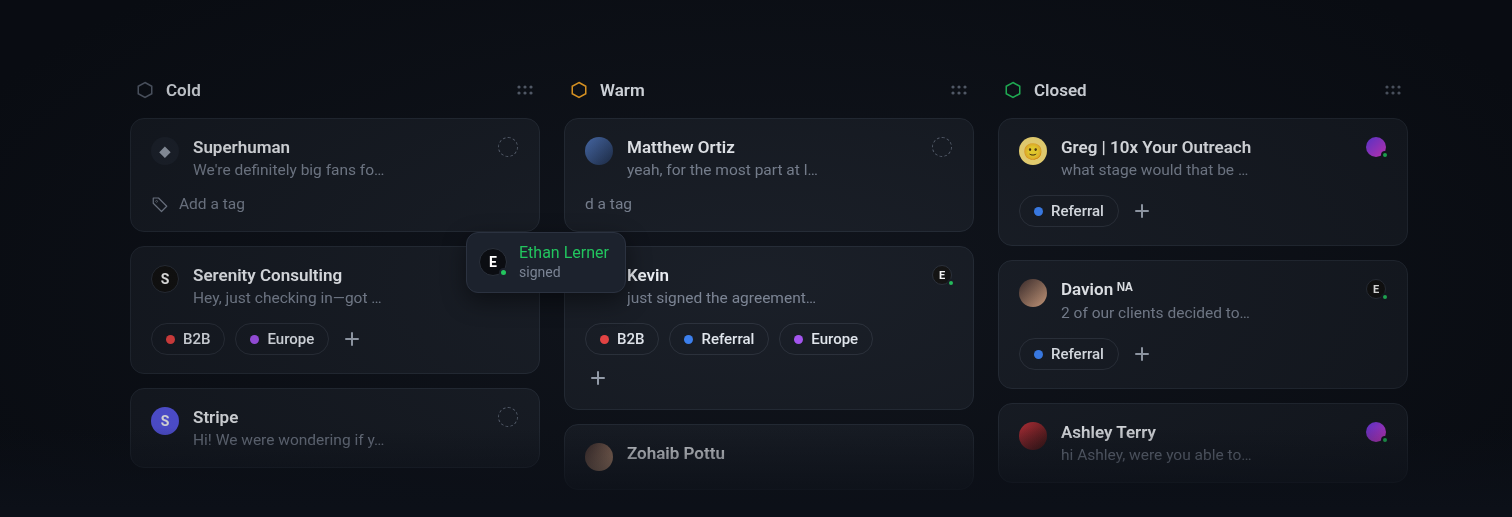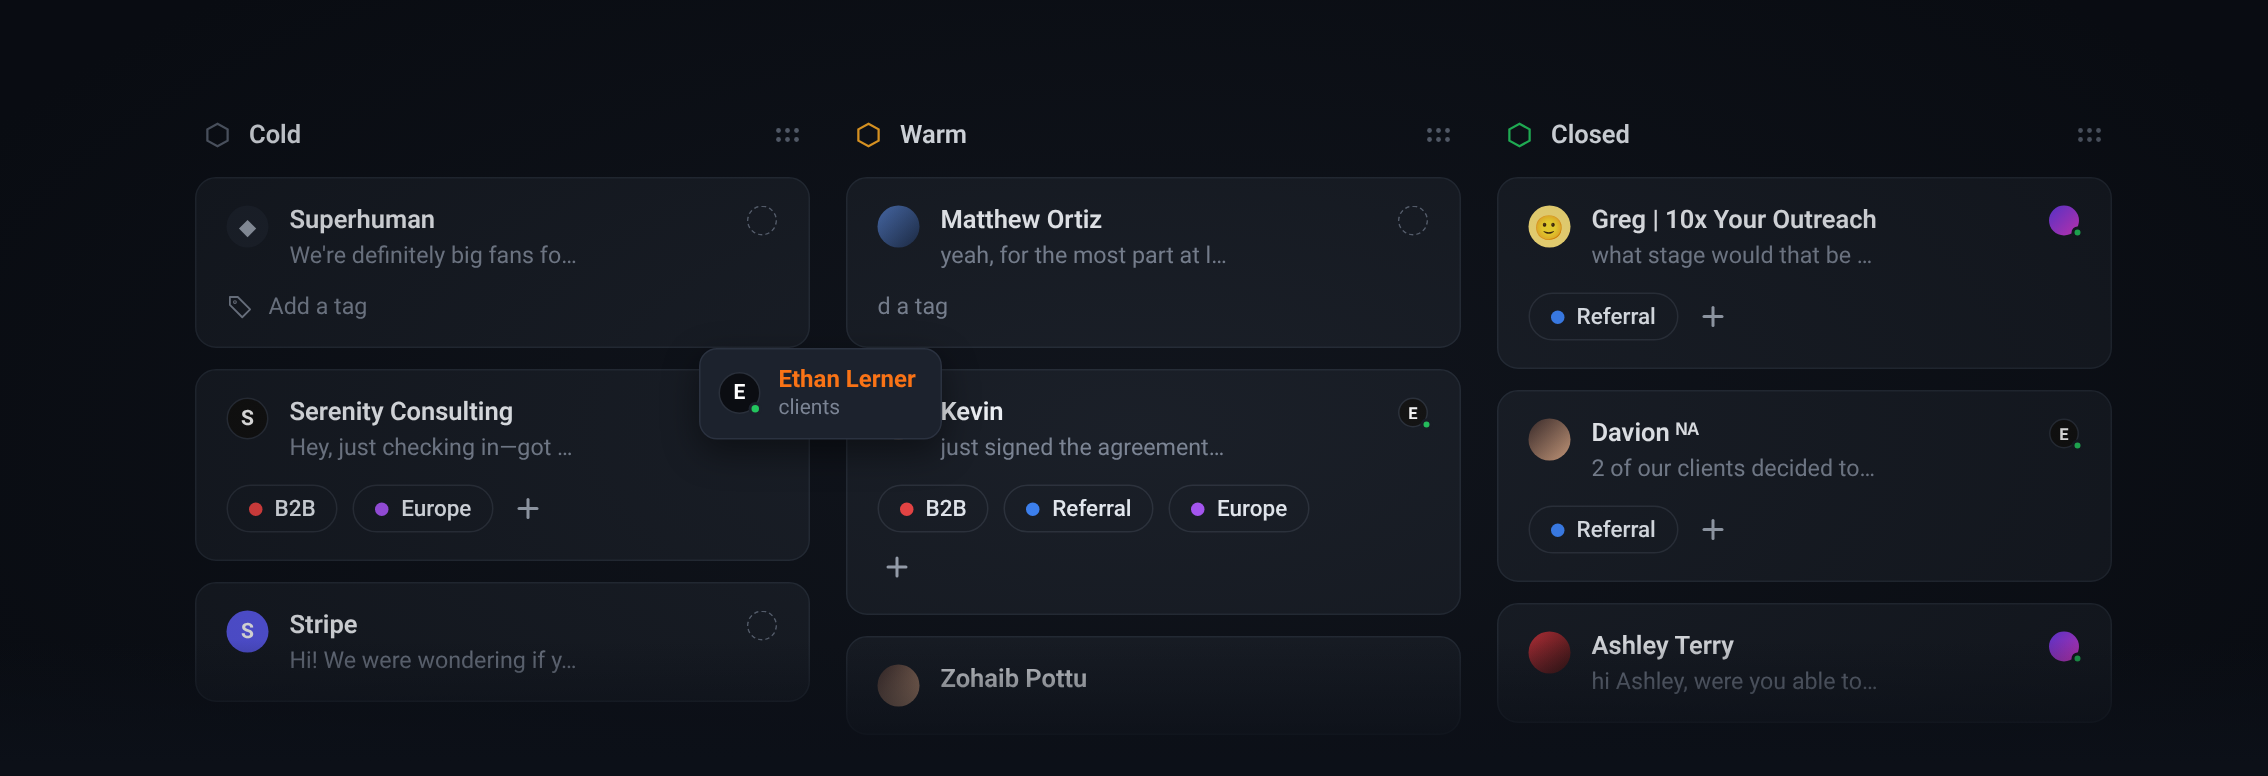--- a/index.html
+++ b/index.html
@@ -168,7 +168,7 @@
     width:9px; height:9px; border-radius:50%; background:#23c55e;
     border:2px solid #1c222d;
   }
-  .hover-card .hv-name { color:#f97316; font-size:16px; font-weight:700; }
+  .hover-card .hv-name { color:#22c55e; font-size:16px; font-weight:400; }
   .hover-card .hv-sub  { color:#7b8494; font-size:14px; margin-top:2px; }
 </style>
 </head>

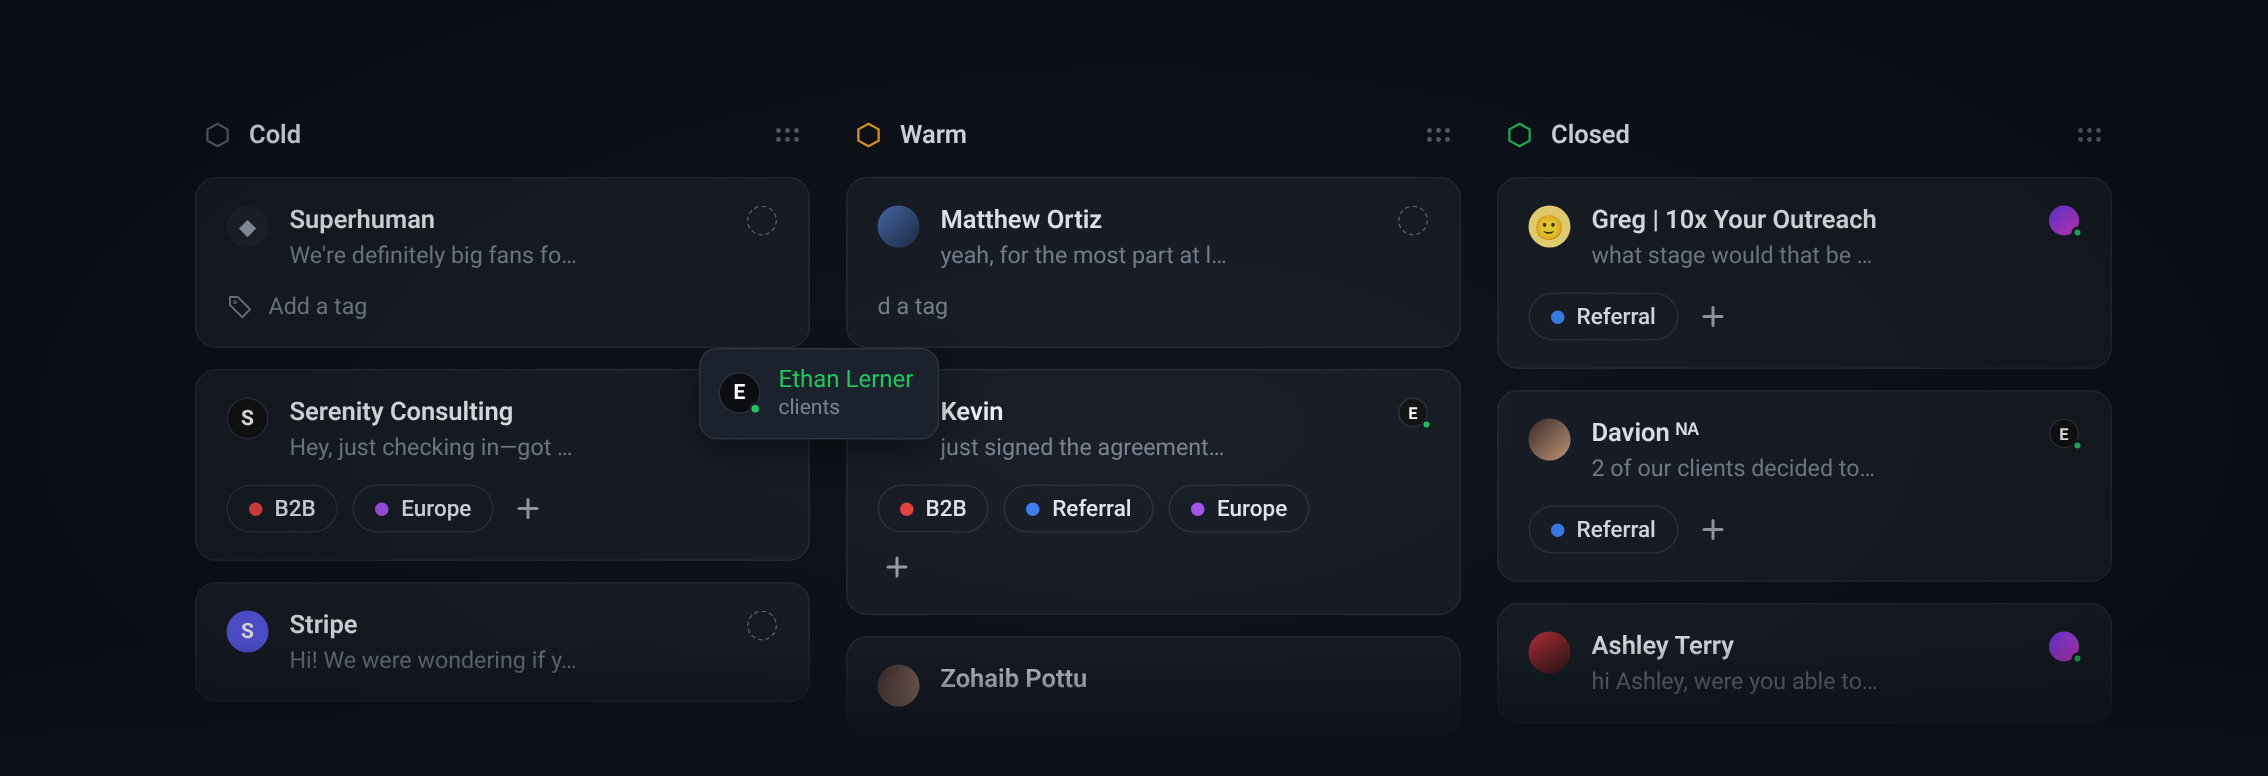--- a/index.html
+++ b/index.html
@@ -423,7 +423,7 @@
   </div>
   <div>
     <div class="hv-name">Ethan Lerner</div>
-    <div class="hv-sub">clients</div>
+    <div class="hv-sub">signed</div>
   </div>
 </div>
 

